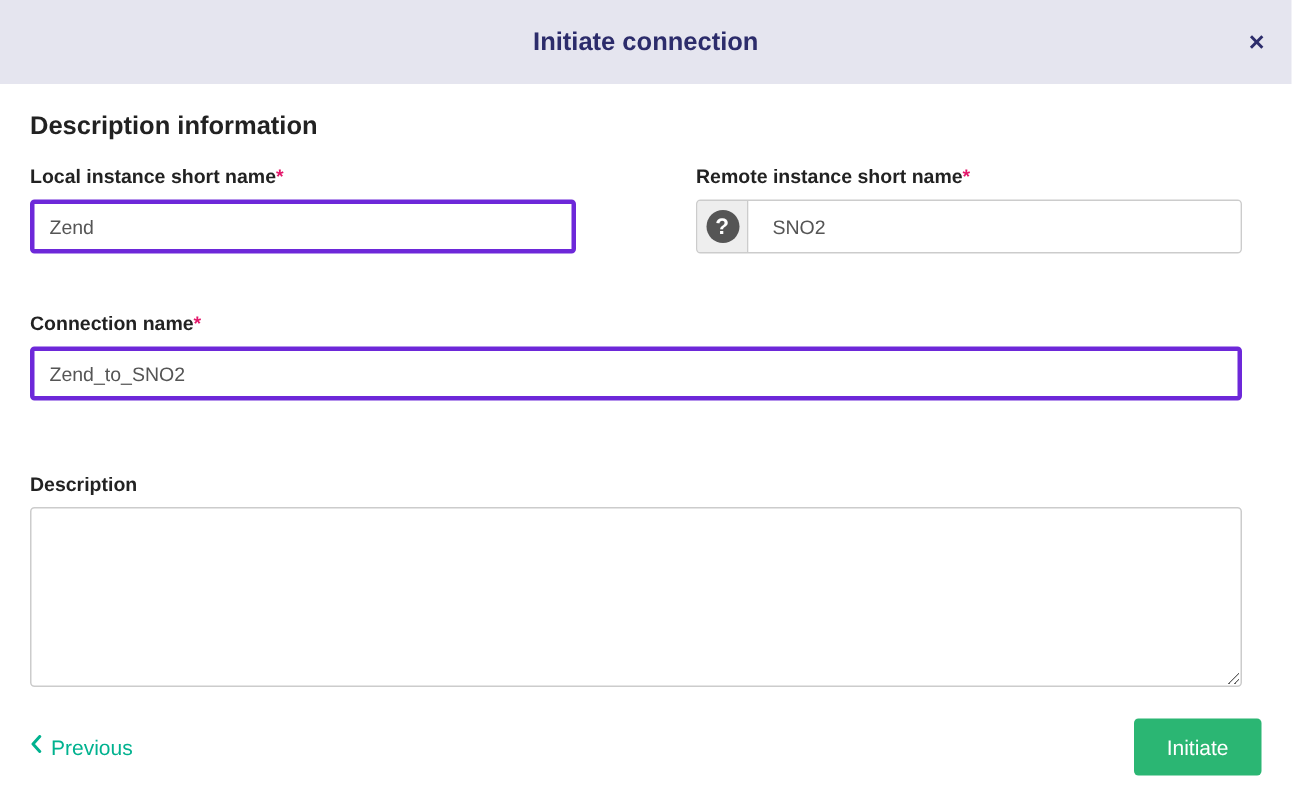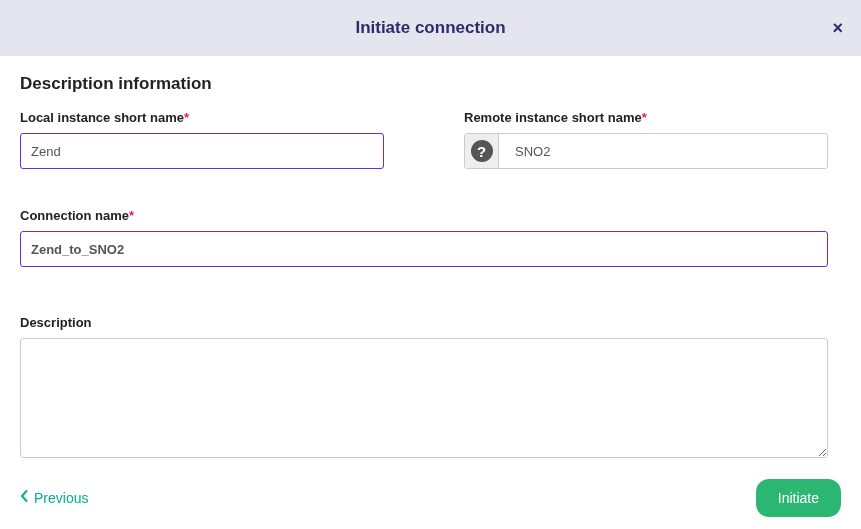--- a/index.html
+++ b/index.html
@@ -74,7 +74,7 @@
     }
     .text-input {
       height: 36px;
-      border: 1px solid #6d28d9;
+      border: 3px solid #6d28d9;
       border-radius: 3px;
       padding: 0 10px;
       font-size: 13px;

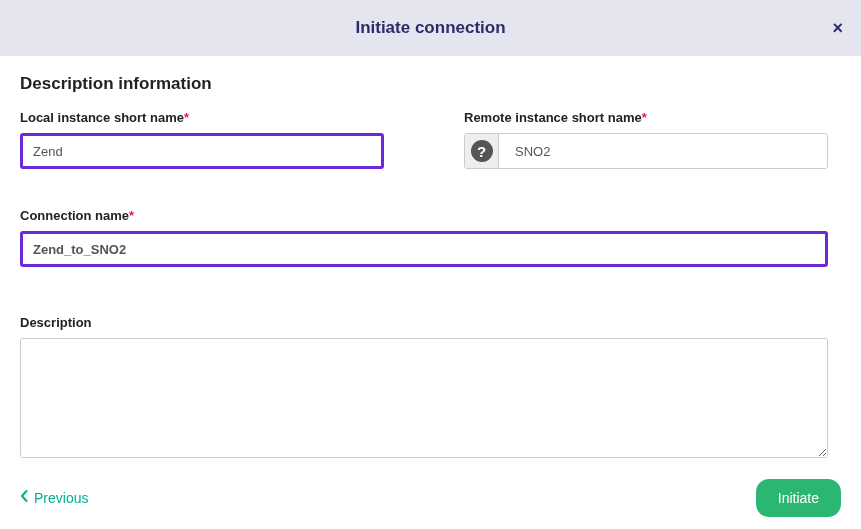--- a/index.html
+++ b/index.html
@@ -232,7 +232,7 @@
       <div class="field-label">
         <span>Connection name</span><span class="required">*</span>
       </div>
-      <input type="text" class="text-input" style="width: 808px; font-weight: bold;" value="Zend_to_SNO2">
+      <input type="text" class="text-input" style="width: 808px;" value="Zend_to_SNO2">
     </div>
 
     <div class="field field-full">

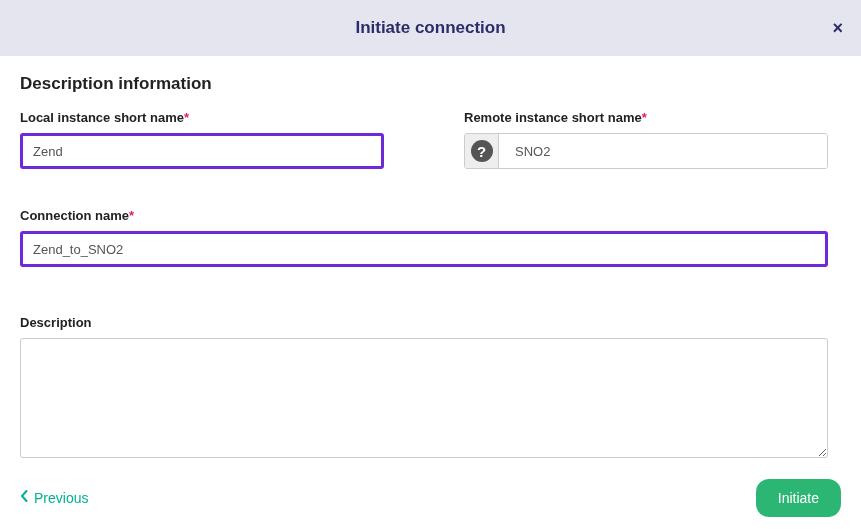--- a/index.html
+++ b/index.html
@@ -169,7 +169,7 @@
       background: #2bb673;
       color: #fff;
       border: none;
-      border-radius: 13px;
+      border-radius: 3px;
       padding: 0 22px;
       height: 38px;
       font-size: 14px;

